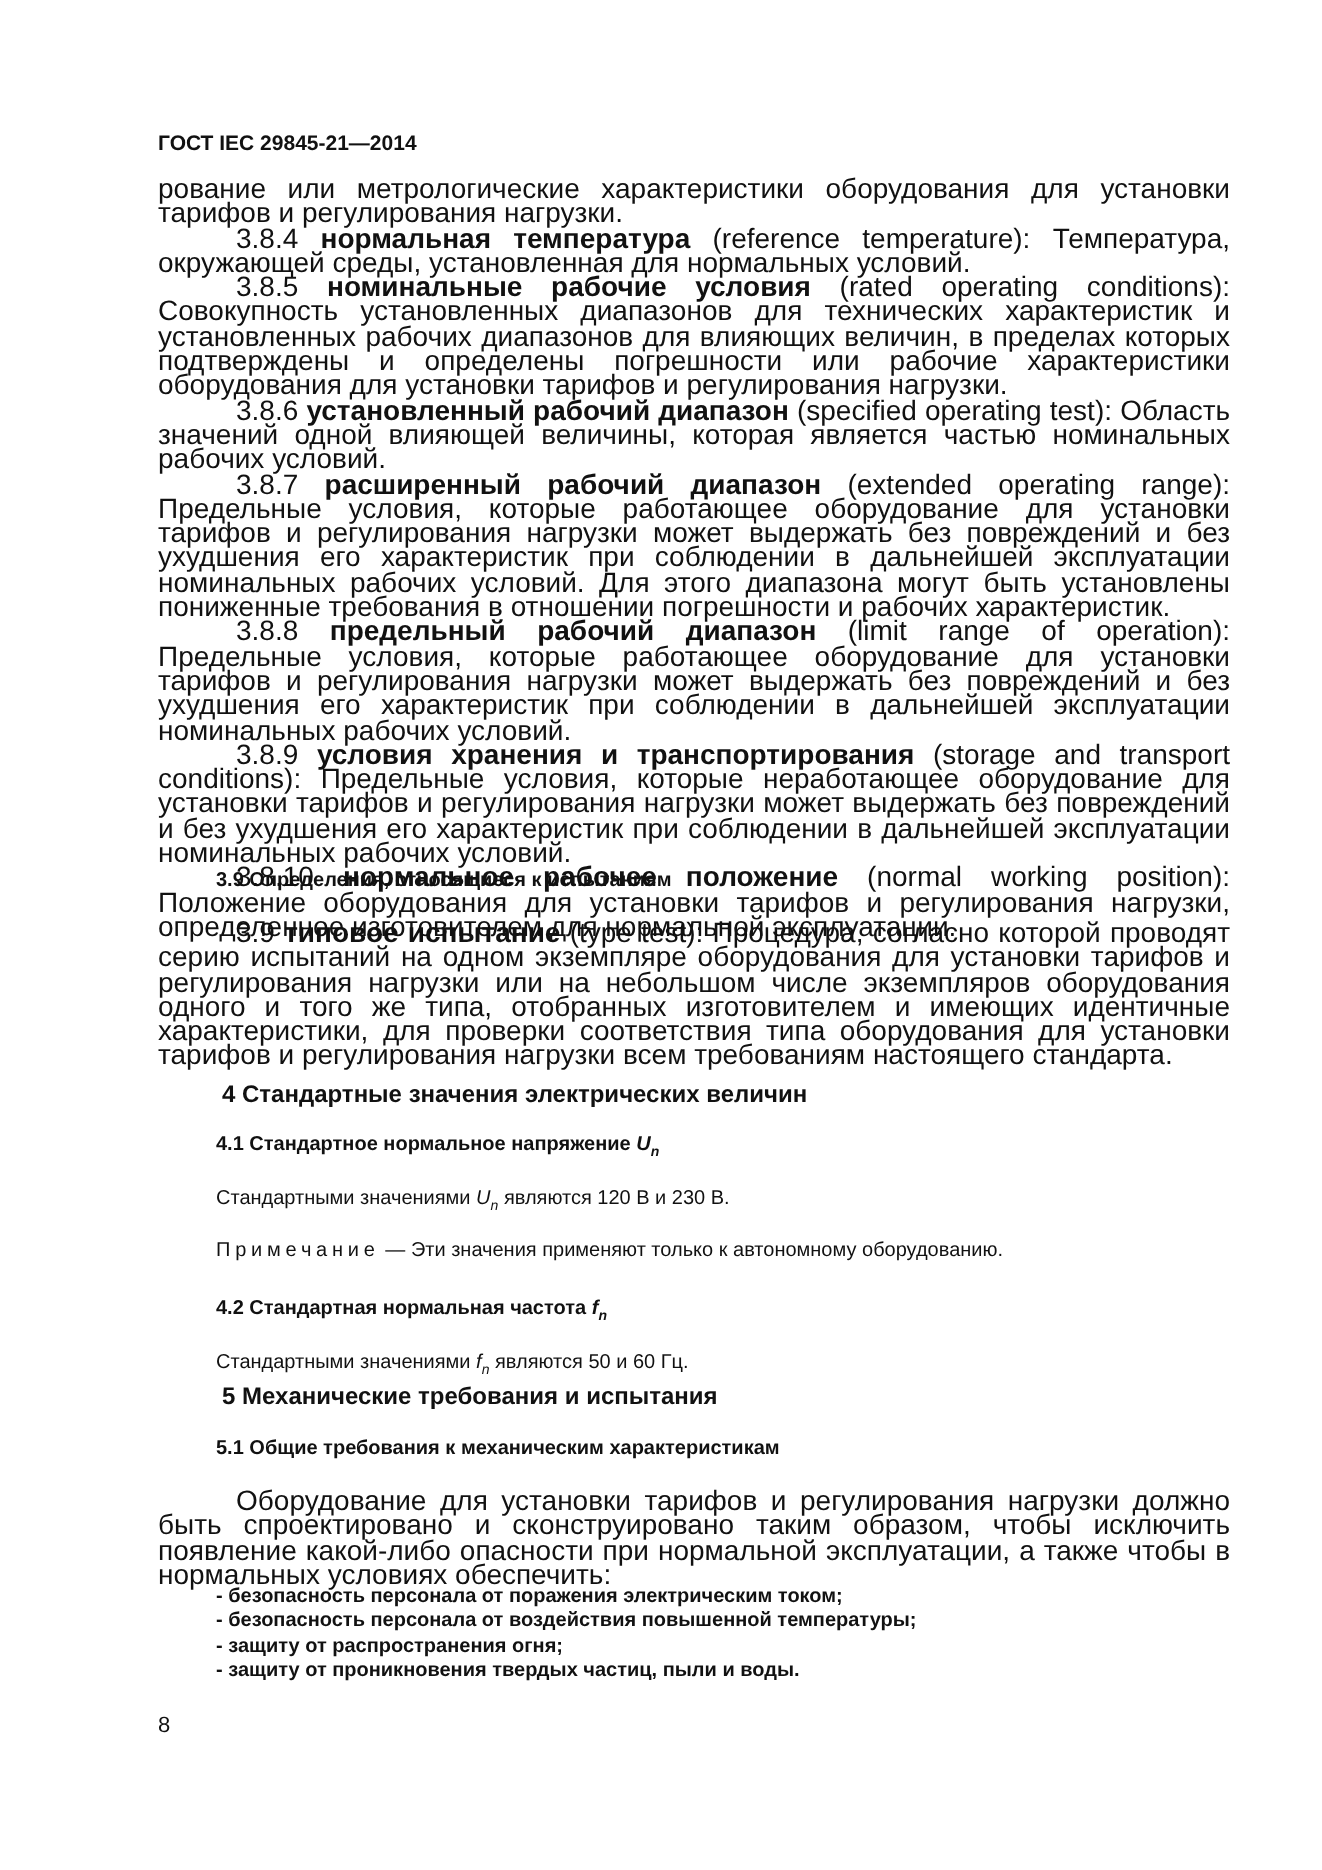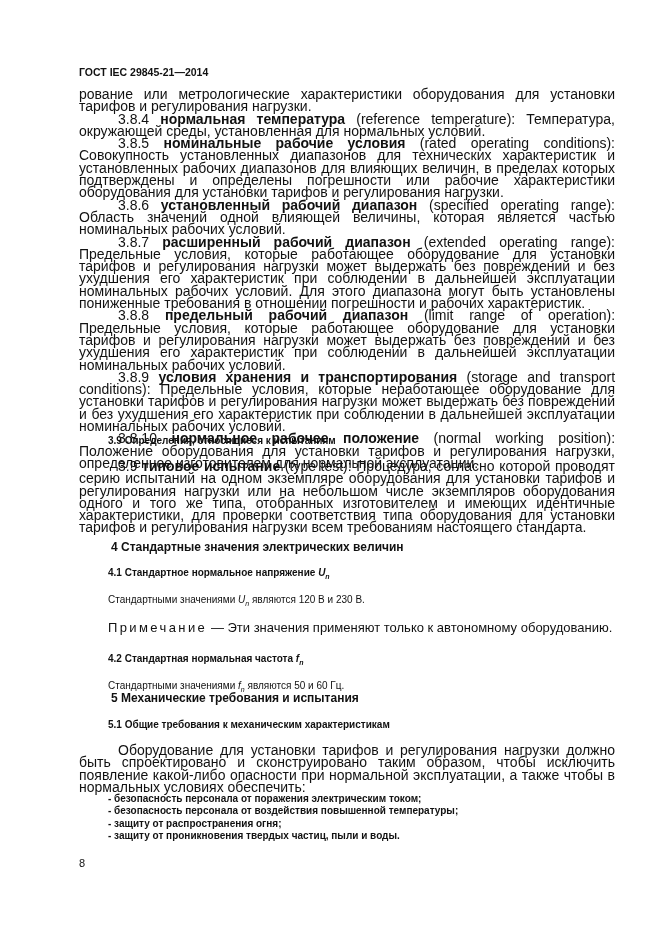--- a/index.html
+++ b/index.html
@@ -30,7 +30,7 @@
   <div id="terms">
       <p class="p ind"><span>3.8.4</span> <span class="b">нормальная температура</span> <span>(reference temperature):</span> <span>Температура, окружающей среды, установленная для нормальных условий.</span> </p>
       <p class="p ind"><span>3.8.5</span> <span class="b">номинальные рабочие условия</span> <span>(rated operating conditions):</span> <span>Совокупность установленных диапазонов для технических характеристик и установленных рабочих диапазонов для влияющих величин, в пределах которых подтверждены и определены погрешности или рабочие характеристики оборудования для установки тарифов и регулирования нагрузки.</span> </p>
-      <p class="p ind"><span>3.8.6</span> <span class="b">установленный рабочий диапазон</span> <span>(specified operating range):</span> <span>Область значений одной влияющей величины, которая является частью номинальных рабочих условий.</span> </p>
+      <p class="p ind"><span>3.8.6</span> <span class="b">установленный рабочий диапазон</span> <span>(specified operating test):</span> <span>Область значений одной влияющей величины, которая является частью номинальных рабочих условий.</span> </p>
       <p class="p ind"><span>3.8.7</span> <span class="b">расширенный рабочий диапазон</span> <span>(extended operating range):</span> <span>Предельные условия, которые работающее оборудование для установки тарифов и регулирования нагрузки может выдержать без повреждений и без ухудшения его характеристик при соблюдении в дальнейшей эксплуатации номинальных рабочих условий. Для этого диапазона могут быть установлены пониженные требования в отношении погрешности и рабочих характеристик.</span> </p>
       <p class="p ind"><span>3.8.8</span> <span class="b">предельный рабочий диапазон</span> <span>(limit range of operation):</span> <span>Предельные условия, которые работающее оборудование для установки тарифов и регулирования нагрузки может выдержать без повреждений и без ухудшения его характеристик при соблюдении в дальнейшей эксплуатации номинальных рабочих условий.</span> </p>
       <p class="p ind"><span>3.8.9</span> <span class="b">условия хранения и транспортирования</span> <span>(storage and transport conditions):</span> <span>Предельные условия, которые неработающее оборудование для установки тарифов и регулирования нагрузки может выдержать без повреждений и без ухудшения его характеристик при соблюдении в дальнейшей эксплуатации номинальных рабочих условий.</span> </p>

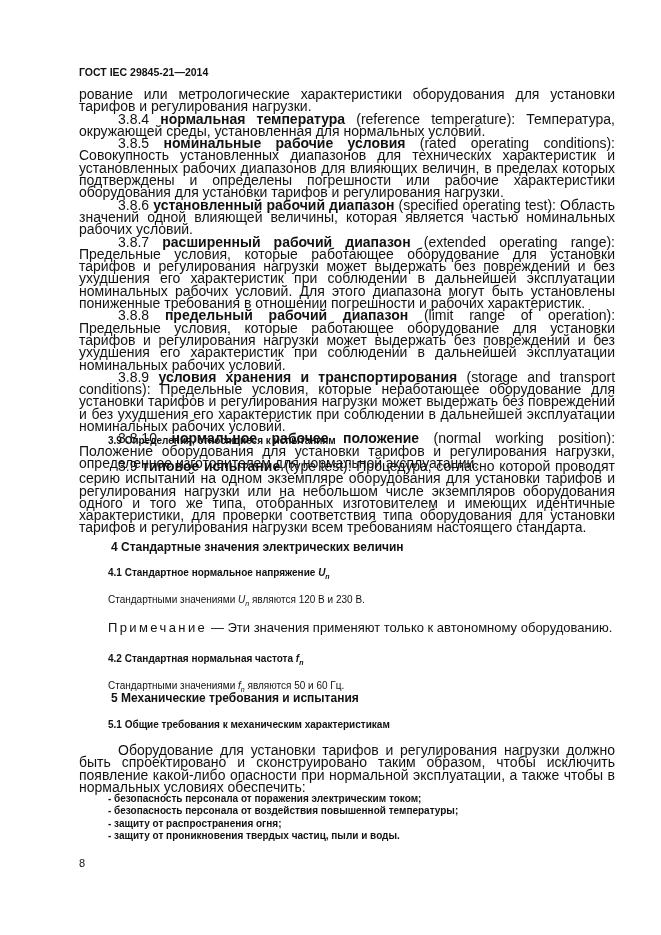--- a/index.html
+++ b/index.html
@@ -12,7 +12,7 @@
     .h2 { font-weight:bold; font-size:10px; margin:0; padding-left:29px; }
     .h1 { font-weight:bold; font-size:12px; margin:3px; padding-left:29px; }
     .plain { font-size:10px; margin:0; padding-left:29px; }
-    .note { font-size:13px; margin:0; padding-left:29px; }
+    .note { font-size:10px; margin:0; padding-left:29px; }
     .sp { letter-spacing:2.4px; }
     .li { font-size:10px; line-height:12.3px; margin:0; padding-left:29px;font-weight:bold; }
     .pnum { position:absolute; left:79px; top:857px; font-size:11px; }

